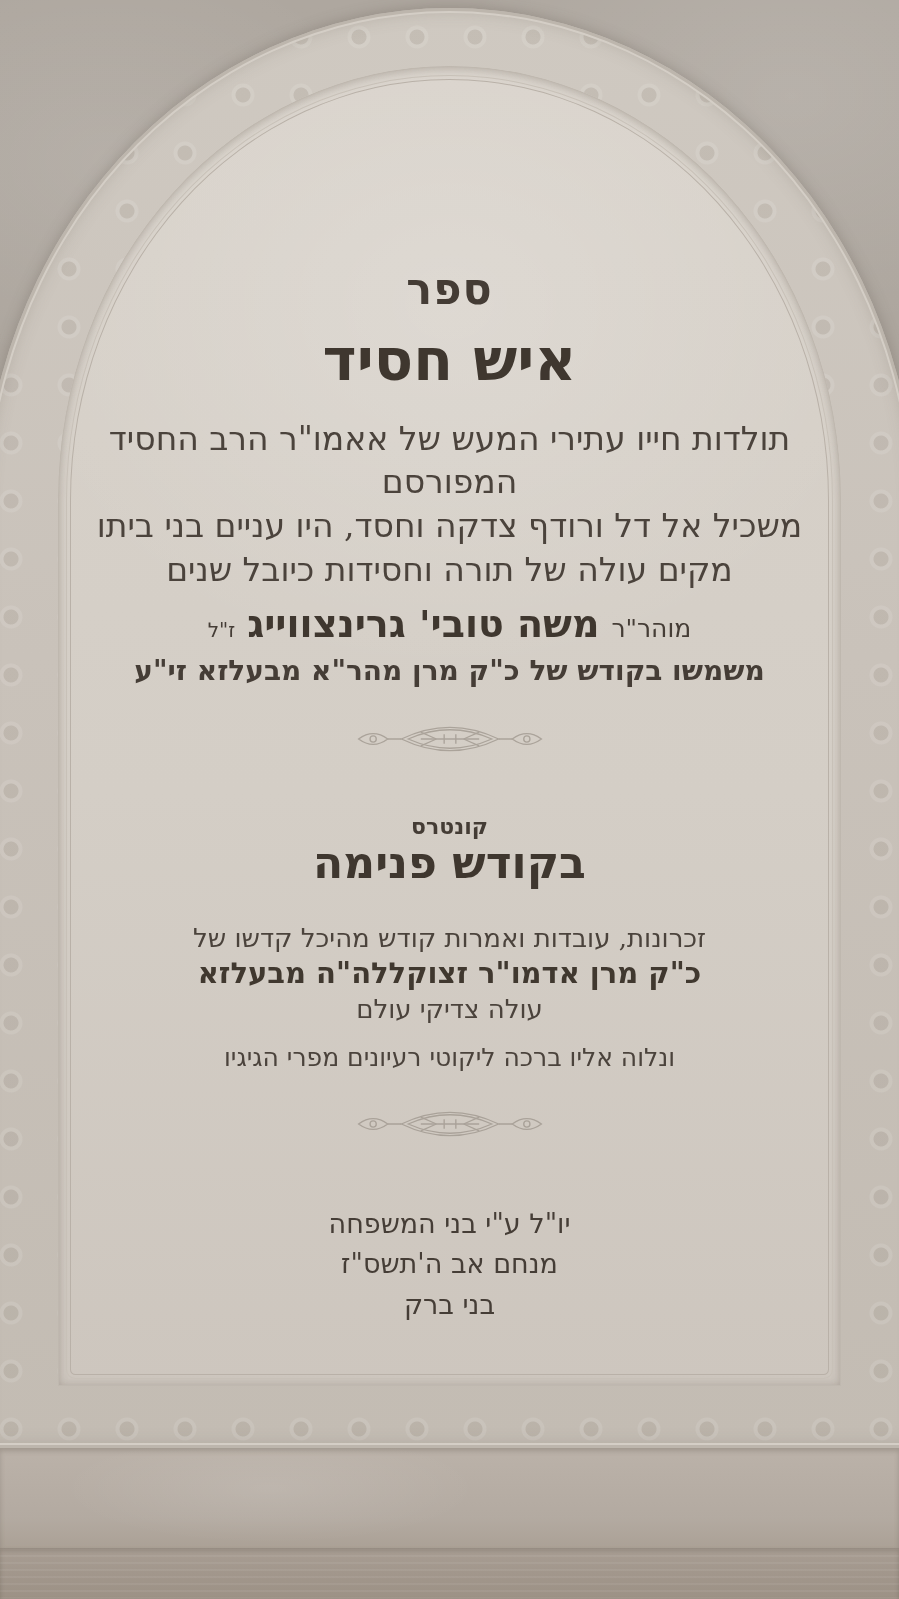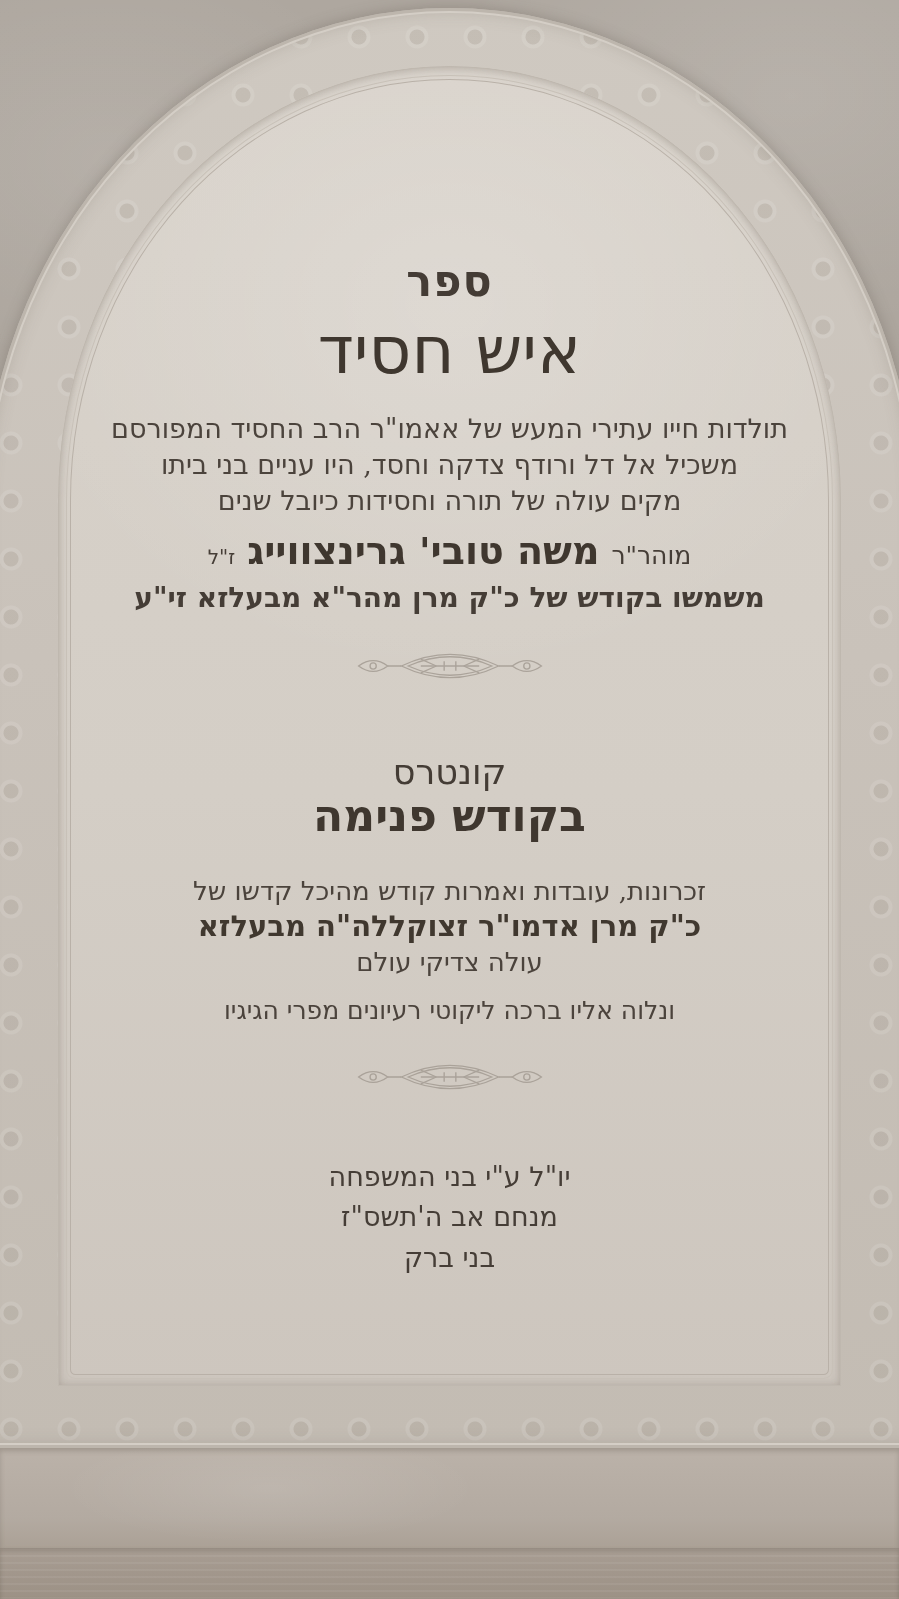--- a/index.html
+++ b/index.html
@@ -68,7 +68,7 @@
     position:absolute;left:95px;right:95px;top:248px;
     direction:rtl;text-align:center;color:#48403a;
   }
-  .sefer-word{font-size:43px;font-weight:700;letter-spacing:1px;margin:8px;color:#443c35;}
+  .sefer-word{font-size:43px;font-weight:700;letter-spacing:1px;margin:16px;color:#443c35;}
   .main-title{font-size:66px;font-weight:400;margin:10px 0 0;line-height:1.05;color:#3f372f;}
   .desc{margin-top:26px;font-size:27px;line-height:1.32;color:#4b433c;}
   .author-line{margin-top:10px;font-size:25px;color:#453d36;}

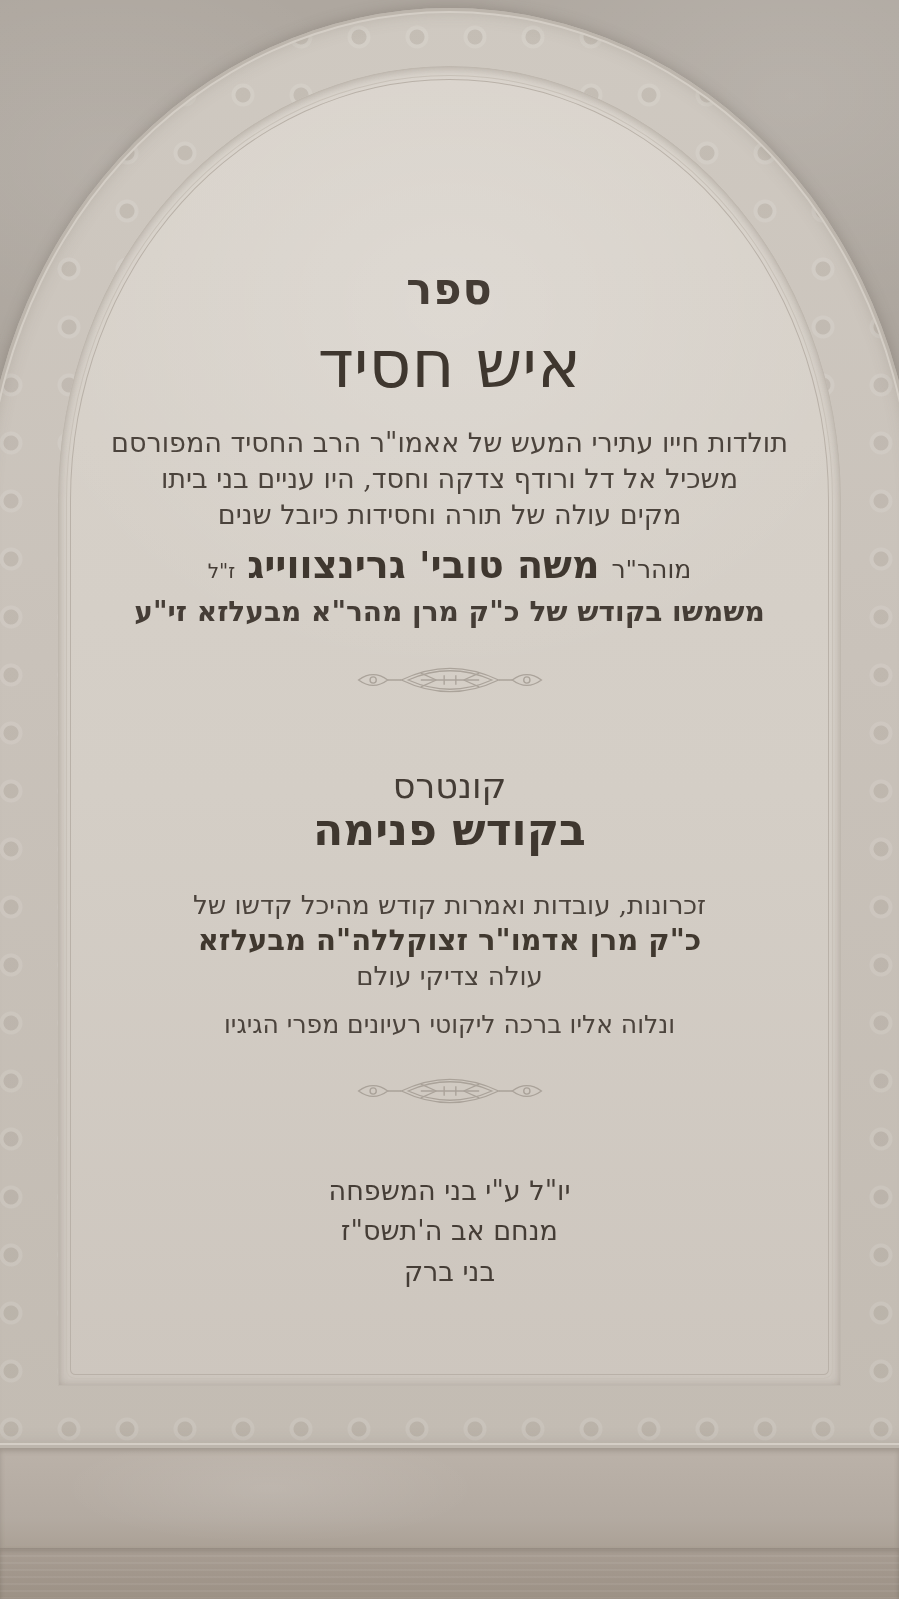--- a/index.html
+++ b/index.html
@@ -69,7 +69,7 @@
     direction:rtl;text-align:center;color:#48403a;
   }
   .sefer-word{font-size:43px;font-weight:700;letter-spacing:1px;margin:16px;color:#443c35;}
-  .main-title{font-size:66px;font-weight:400;margin:10px 0 0;line-height:1.05;color:#3f372f;}
+  .main-title{font-size:58px;font-weight:700;margin:10px 0 0;line-height:1.05;color:#3f372f;}
   .desc{margin-top:26px;font-size:27px;line-height:1.32;color:#4b433c;}
   .author-line{margin-top:10px;font-size:25px;color:#453d36;}
   .author-name{font-size:38px;font-weight:800;color:#3f372f;padding:0 4px;text-align:center;}

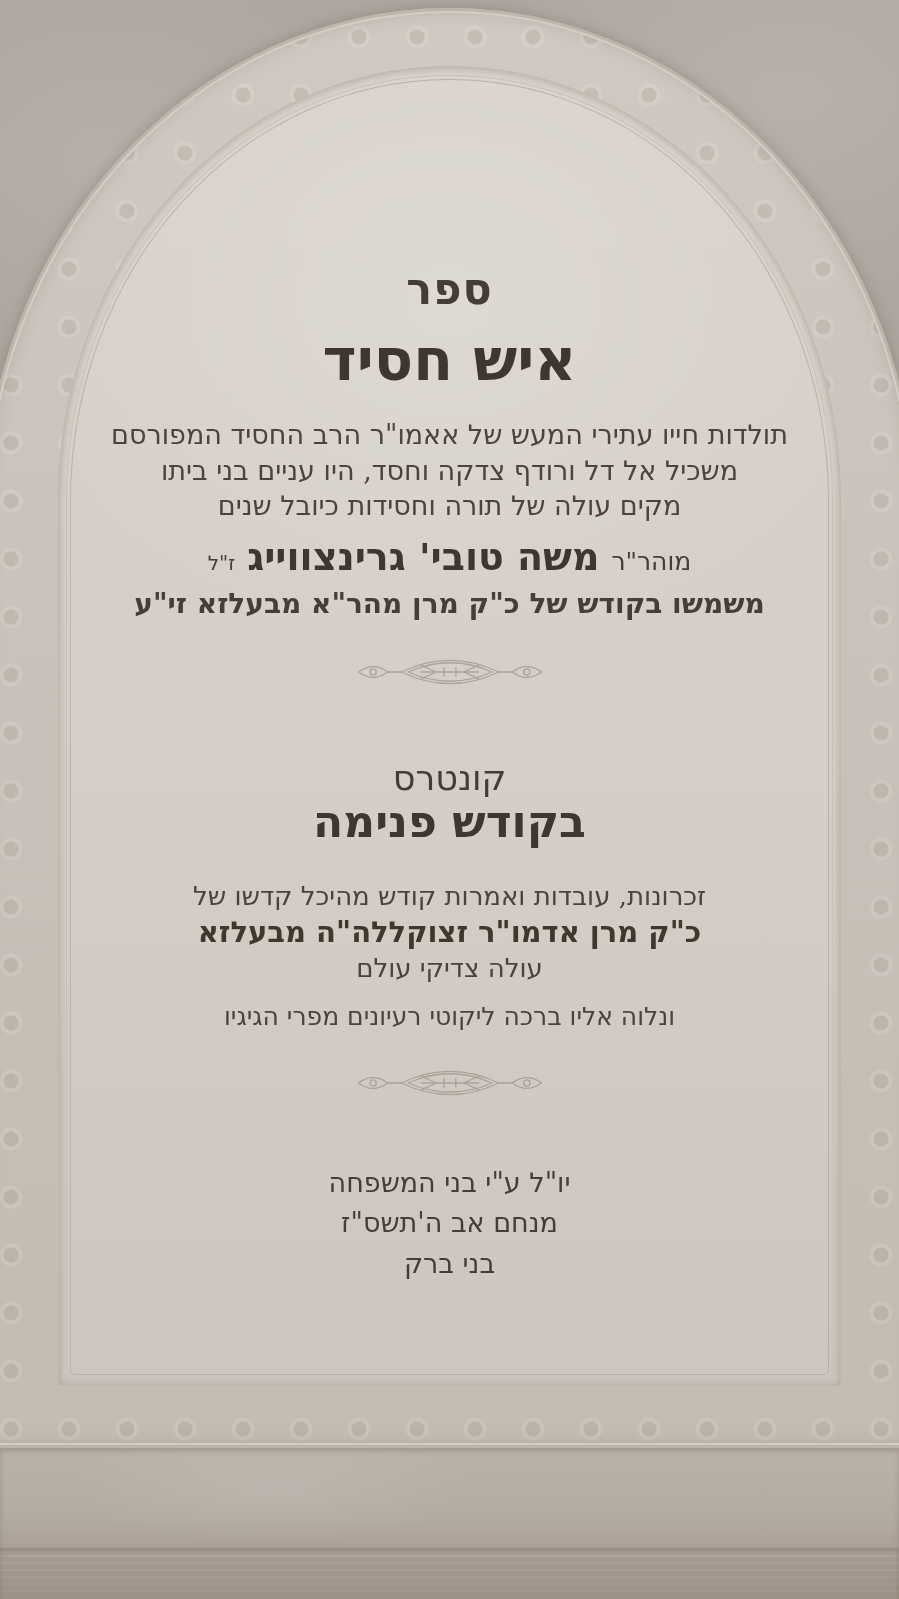--- a/index.html
+++ b/index.html
@@ -70,7 +70,7 @@
   }
   .sefer-word{font-size:43px;font-weight:700;letter-spacing:1px;margin:16px;color:#443c35;}
   .main-title{font-size:58px;font-weight:700;margin:10px 0 0;line-height:1.05;color:#3f372f;}
-  .desc{margin-top:26px;font-size:27px;line-height:1.32;color:#4b433c;}
+  .desc{margin-top:26px;font-size:33px;line-height:1.32;color:#4b433c;}
   .author-line{margin-top:10px;font-size:25px;color:#453d36;}
   .author-name{font-size:38px;font-weight:800;color:#3f372f;padding:0 4px;text-align:center;}
   .author-zl{font-size:20px;}

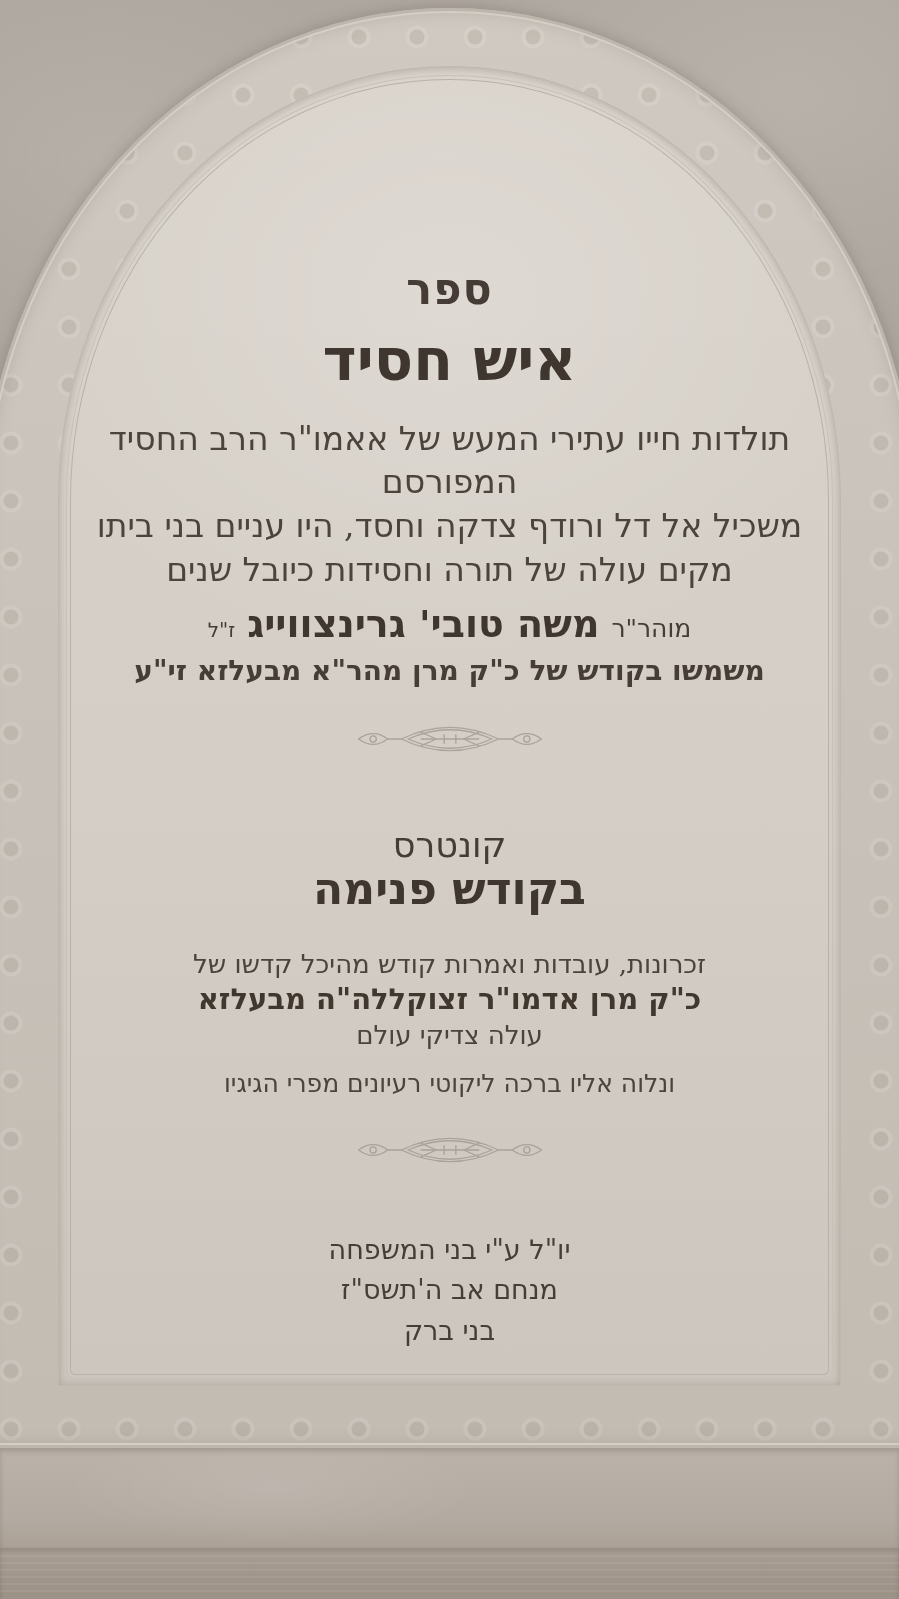--- a/index.html
+++ b/index.html
@@ -76,7 +76,7 @@
   .author-zl{font-size:20px;}
   .author-subline{margin-top:8px;font-size:28px;font-weight:600;color:#453d36;}
   .divider{margin:30px auto 0;width:214px;height:44px;opacity:.75;}
-  .kuntres-word{margin-top:60px;font-size:35px;font-weight:400;color:#443c35;}
+  .kuntres-word{margin-top:48px;font-size:22px;font-weight:700;color:#443c35;}
   .section-title{font-size:44px;font-weight:800;margin-top:2px;line-height:1.0;color:#3f372f;}
   .desc2{margin-top:14px;font-size:26px;line-height:1.3;color:#4b433c;}
   .desc2 .bold-line{font-size:29px;font-weight:800;color:#40382f;}

